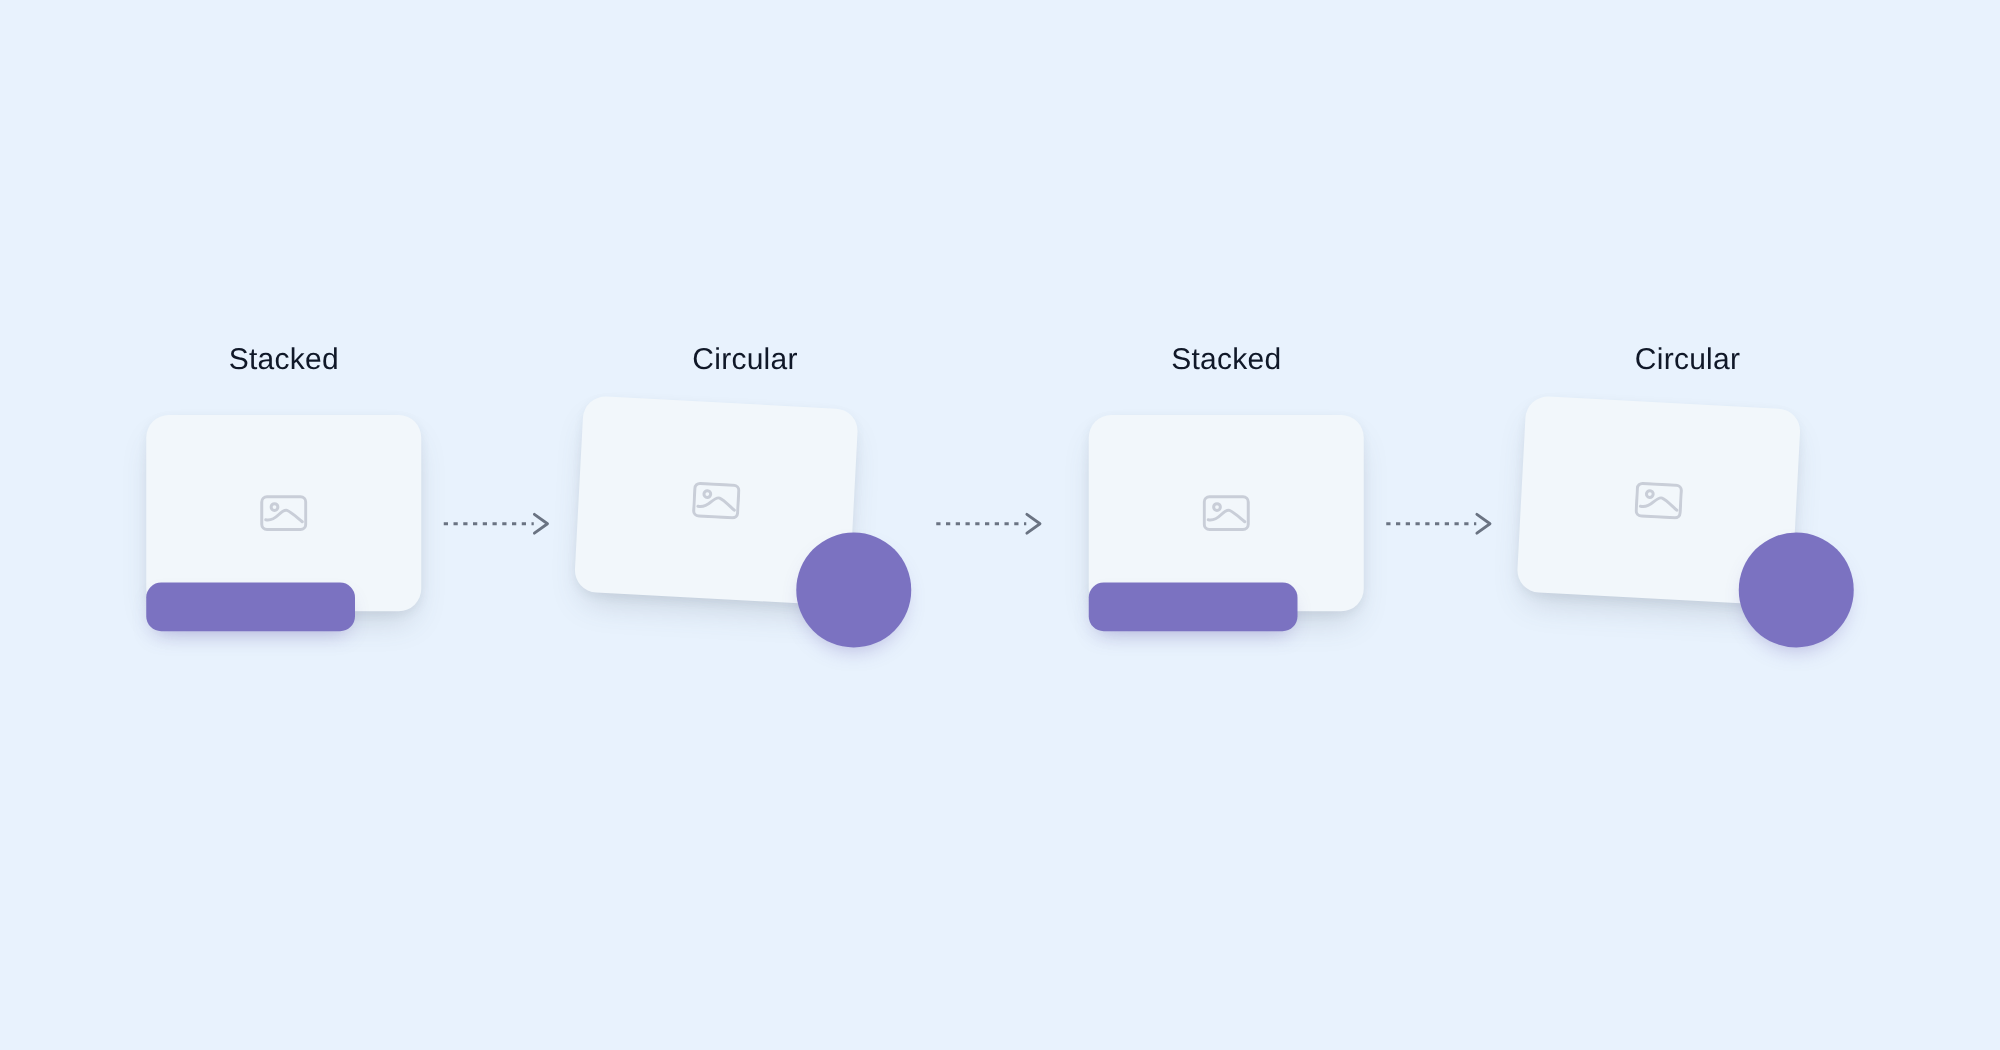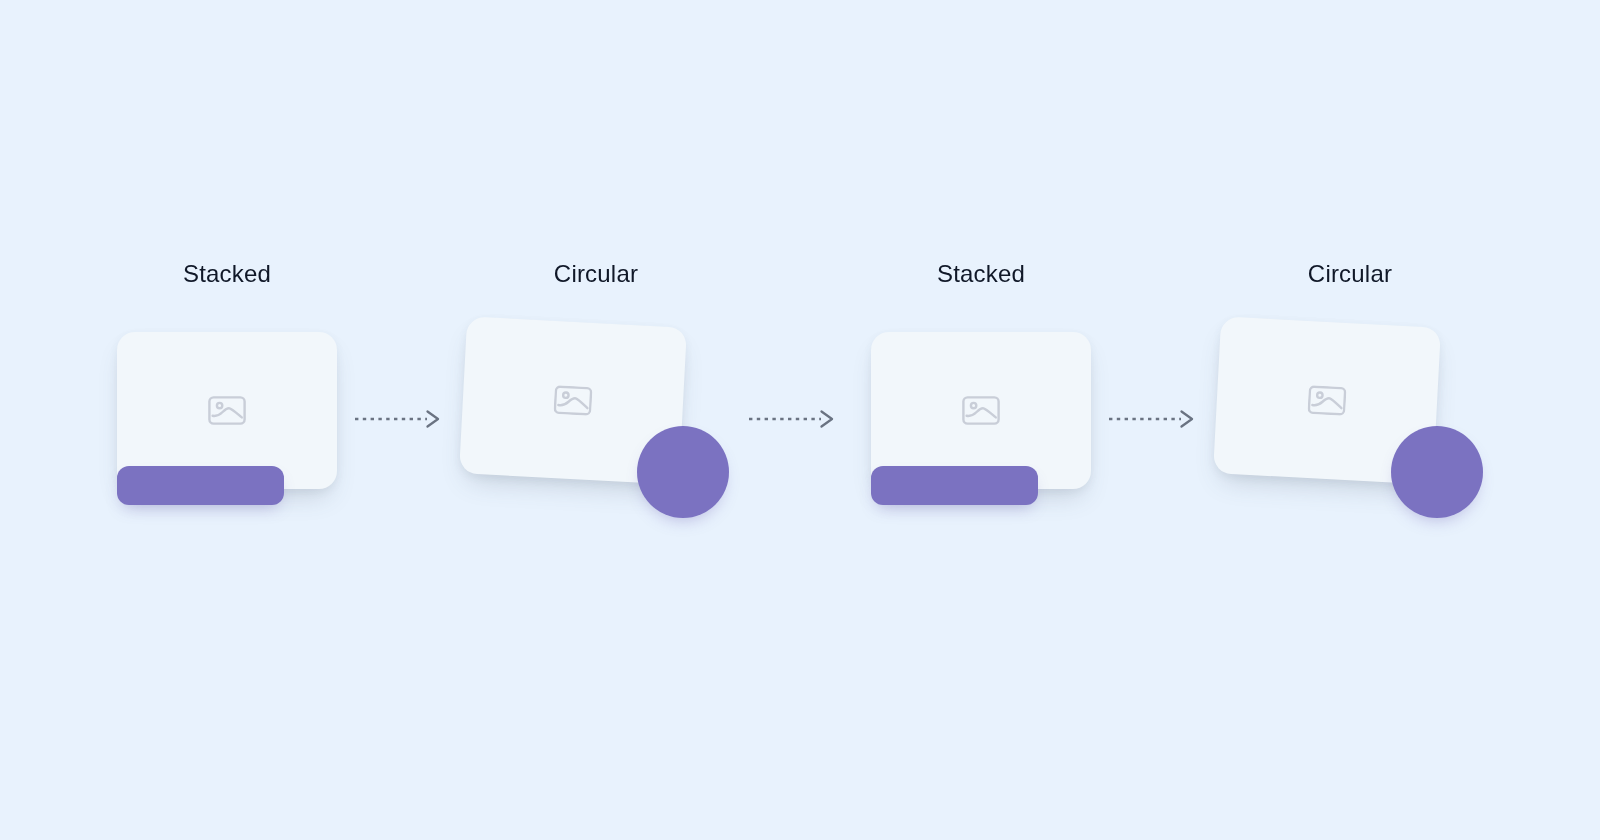--- a/index.html
+++ b/index.html
@@ -20,7 +20,7 @@
   }
   .step-label {
     position: absolute;
-    top: 258px;
+    top: 272px;
     height: 32px;
     line-height: 32px;
     text-align: center;

